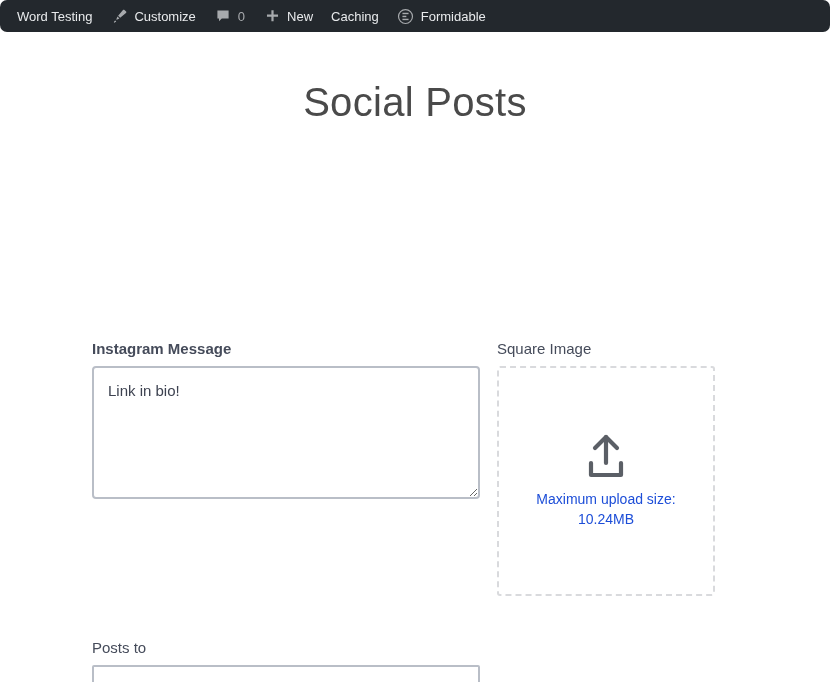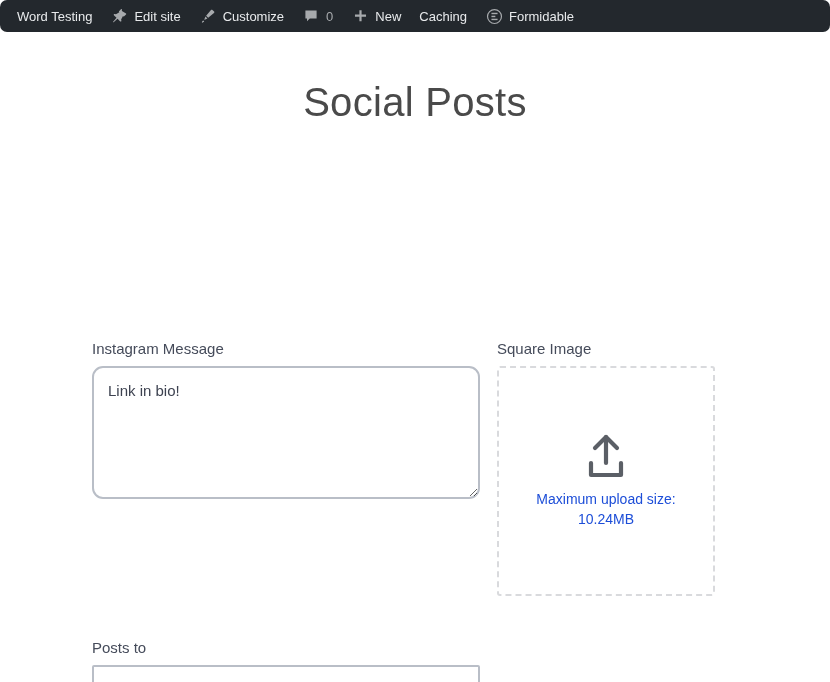--- a/index.html
+++ b/index.html
@@ -152,14 +152,6 @@
     <span>Word Testing</span>
   </a>
 
-  <a class="ab-item">
-    <span class="ab-icon">
-      <svg width="17" height="17" viewBox="0 0 20 20" fill="currentColor" aria-hidden="true">
-        <path d="M12.8 1.5c-.3-.3-.8-.3-1.1 0L9.5 3.7c-.3.3-.3.8 0 1.1l.3.3-4 2.2-1.3-.3c-.4-.1-.8 0-1.1.3-.3.3-.3.8 0 1.1l3.1 3.1-4 4.6c-.2.2-.2.5 0 .6.2.2.5.2.6 0l4.6-4 3.1 3.1c.3.3.8.3 1.1 0 .3-.3.4-.7.3-1.1l-.3-1.3 2.2-4 .3.3c.3.3.8.3 1.1 0l2.2-2.2c.3-.3.3-.8 0-1.1l-4.9-2.9z"></path>
-      </svg>
-    </span>
-    <span>Edit site</span>
-  </a>
 
   <a class="ab-item">
     <span class="ab-icon">

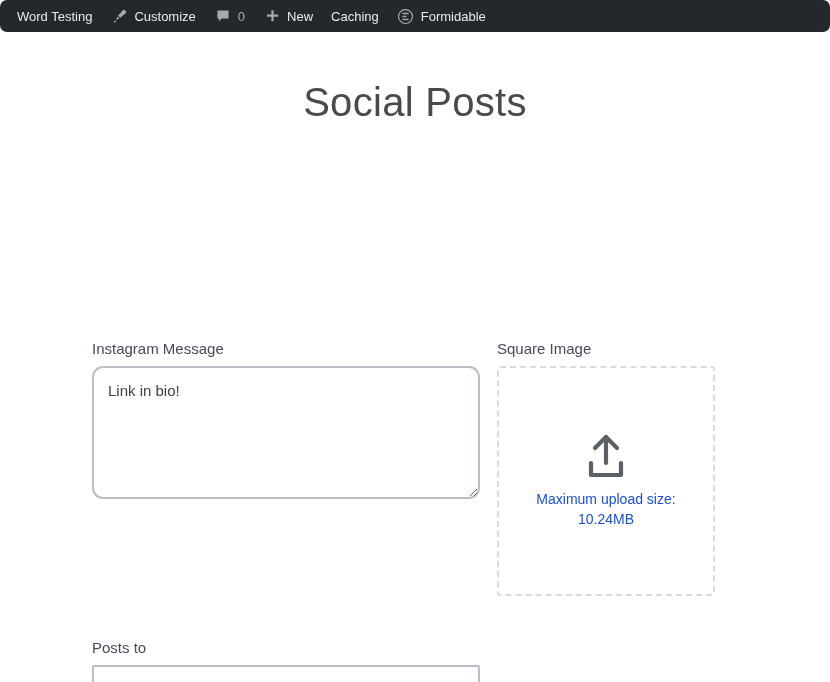--- a/index.html
+++ b/index.html
@@ -205,7 +205,7 @@
   <div id="form">
 
     <div class="ta-wrap">
-      <label class="field-label" style="color: rgb(69, 75, 90);">Instagram Message</label>
+      <label class="field-label" style="color: rgb(69, 75, 90); font-weight: bold;">Instagram Message</label>
       <textarea class="frm-textarea" placeholder="" style="border-color: rgb(185, 190, 199);">Link in bio!</textarea>
     </div>
 

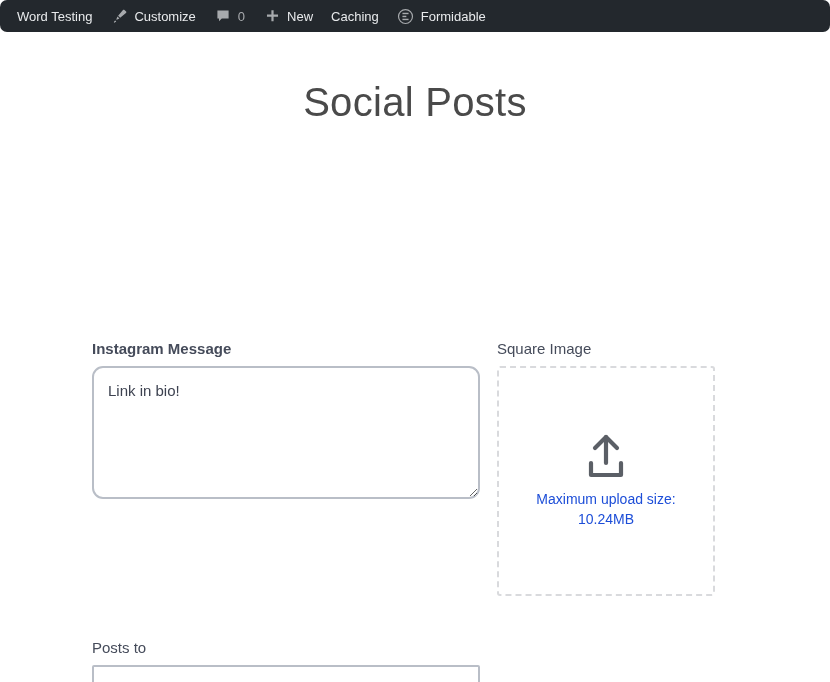--- a/index.html
+++ b/index.html
@@ -84,7 +84,7 @@
     width: 388px;
     height: 133px;
     border: 2px solid #b9bec7;
-    border-radius: 11px;
+    border-radius: 4px;
     padding: 12px 14px;
     font-family: "Liberation Sans", sans-serif;
     font-size: 15px;

